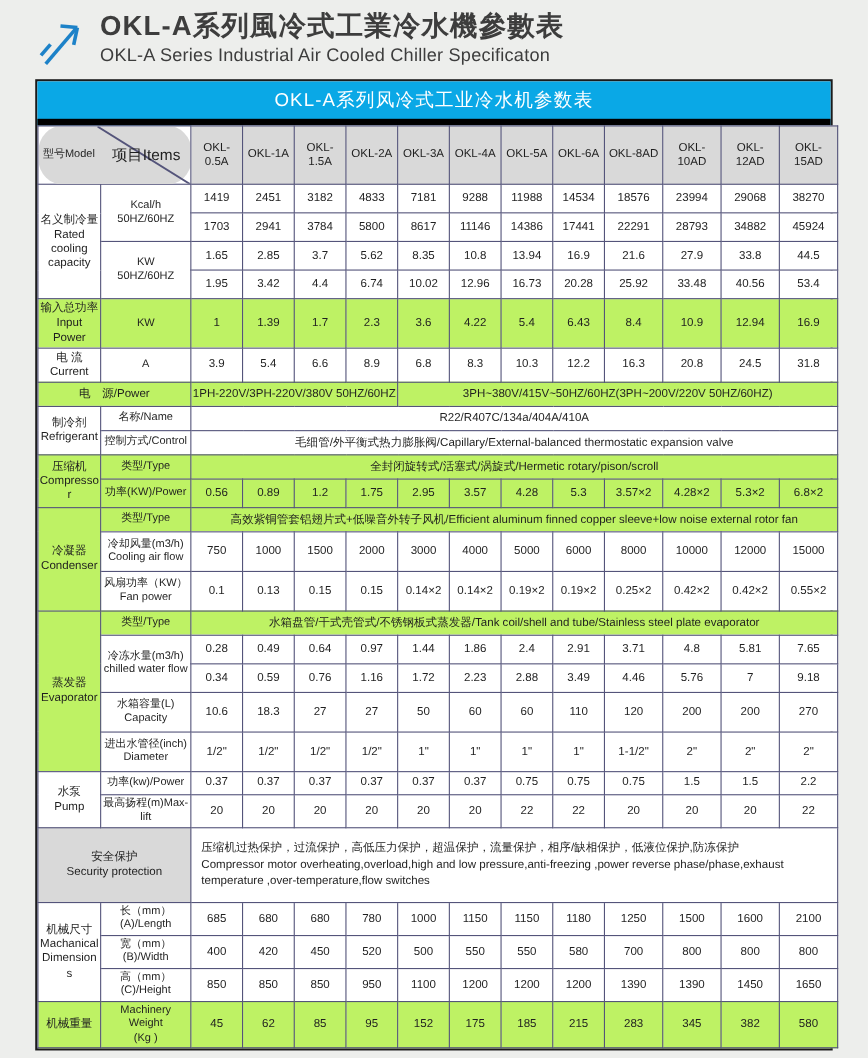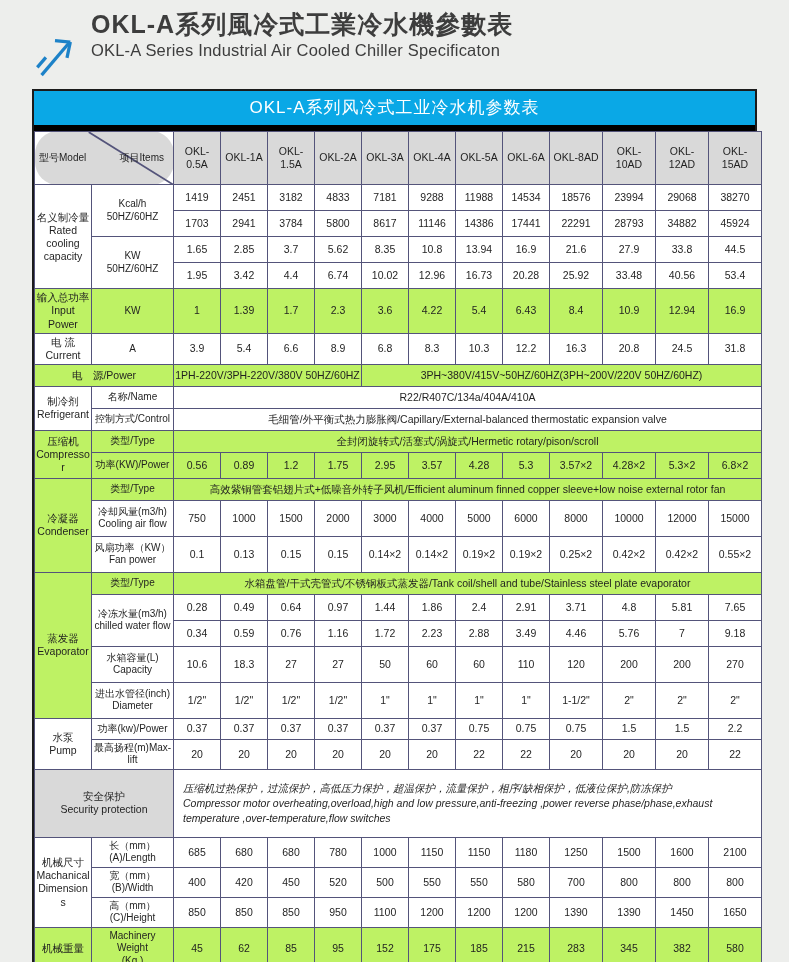--- a/index.html
+++ b/index.html
@@ -14,7 +14,7 @@
   .hdr{display:flex;align-items:flex-end;gap:13px;margin:2px 0 12px;}
   .logo{width:46px;height:46px;flex:0 0 auto;margin-top:2px;}
   .titles h1{margin:0;font-size:25px;font-weight:600;color:#3d3d3d;letter-spacing:1px;line-height:1.15;}
-  .titles h2{margin:2px 0 17px;font-size:16.5px;font-weight:400;color:#3d3d3d;letter-spacing:.2px;}
+  .titles h2{margin:2px 0 0;font-size:16.5px;font-weight:400;color:#3d3d3d;letter-spacing:.2px;}
   
   .tframe{border:2px solid #1b1b1b;background:#fff;}
   .caption{

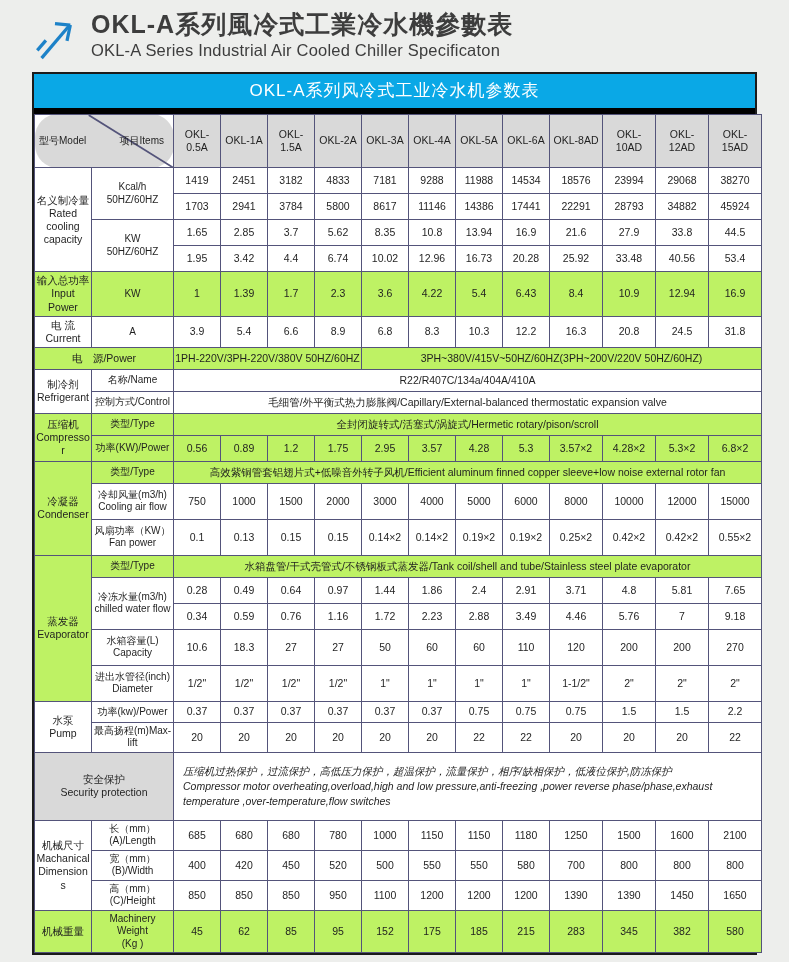--- a/index.html
+++ b/index.html
@@ -41,7 +41,7 @@
   th.corner{position:relative;padding:0;border-radius:23px;}
   .diag{position:absolute;left:0;top:0;width:100%;height:100%;}
   .c-model{position:absolute;left:4px;top:50%;transform:translateY(-50%);font-size:10px;}
-  .c-items{position:absolute;right:9px;top:50%;transform:translateY(-50%);font-size:10px;}
+  .c-items{position:absolute;right:9px;top:50%;transform:translateY(-50%);font-size:14px;}
 </style>
 </head>
 <body>

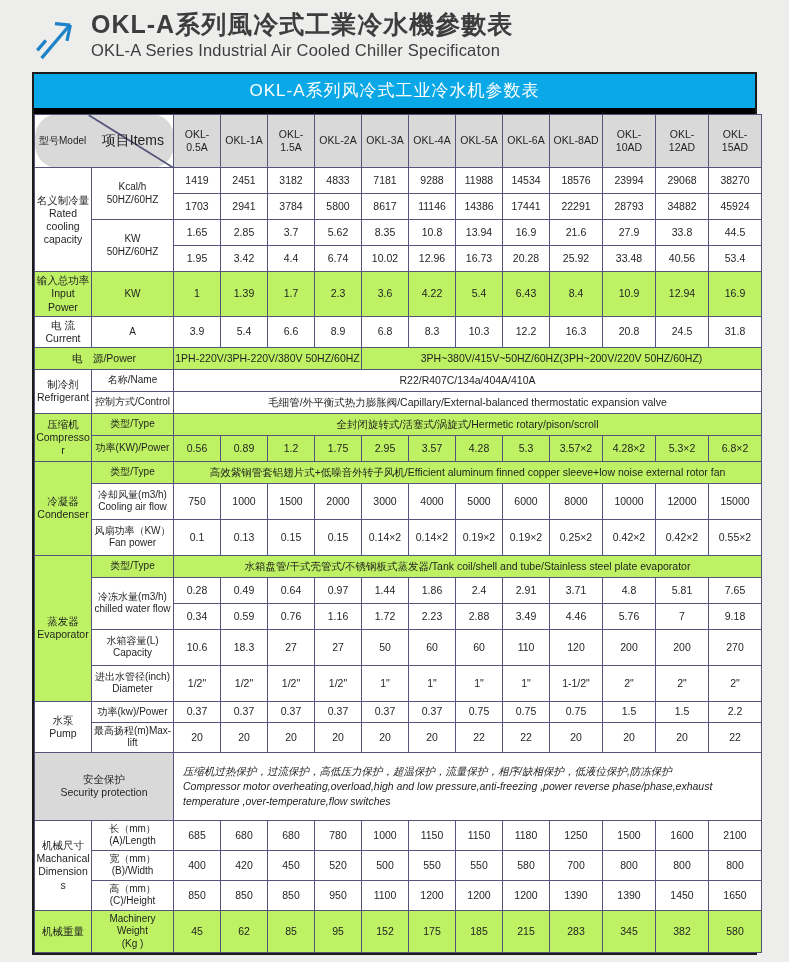--- a/index.html
+++ b/index.html
@@ -37,7 +37,7 @@
   td.gy{background:#d9d9d9;}
   td.grp{font-size:10.5px;}
   td.itm{font-size:10px;}
-  td.lft{text-align:left;padding:5px 9px;line-height:1.45;font-style:italic;}
+  td.lft{text-align:left;padding:5px 9px;line-height:1.45;}
   th.corner{position:relative;padding:0;border-radius:23px;}
   .diag{position:absolute;left:0;top:0;width:100%;height:100%;}
   .c-model{position:absolute;left:4px;top:50%;transform:translateY(-50%);font-size:10px;}

